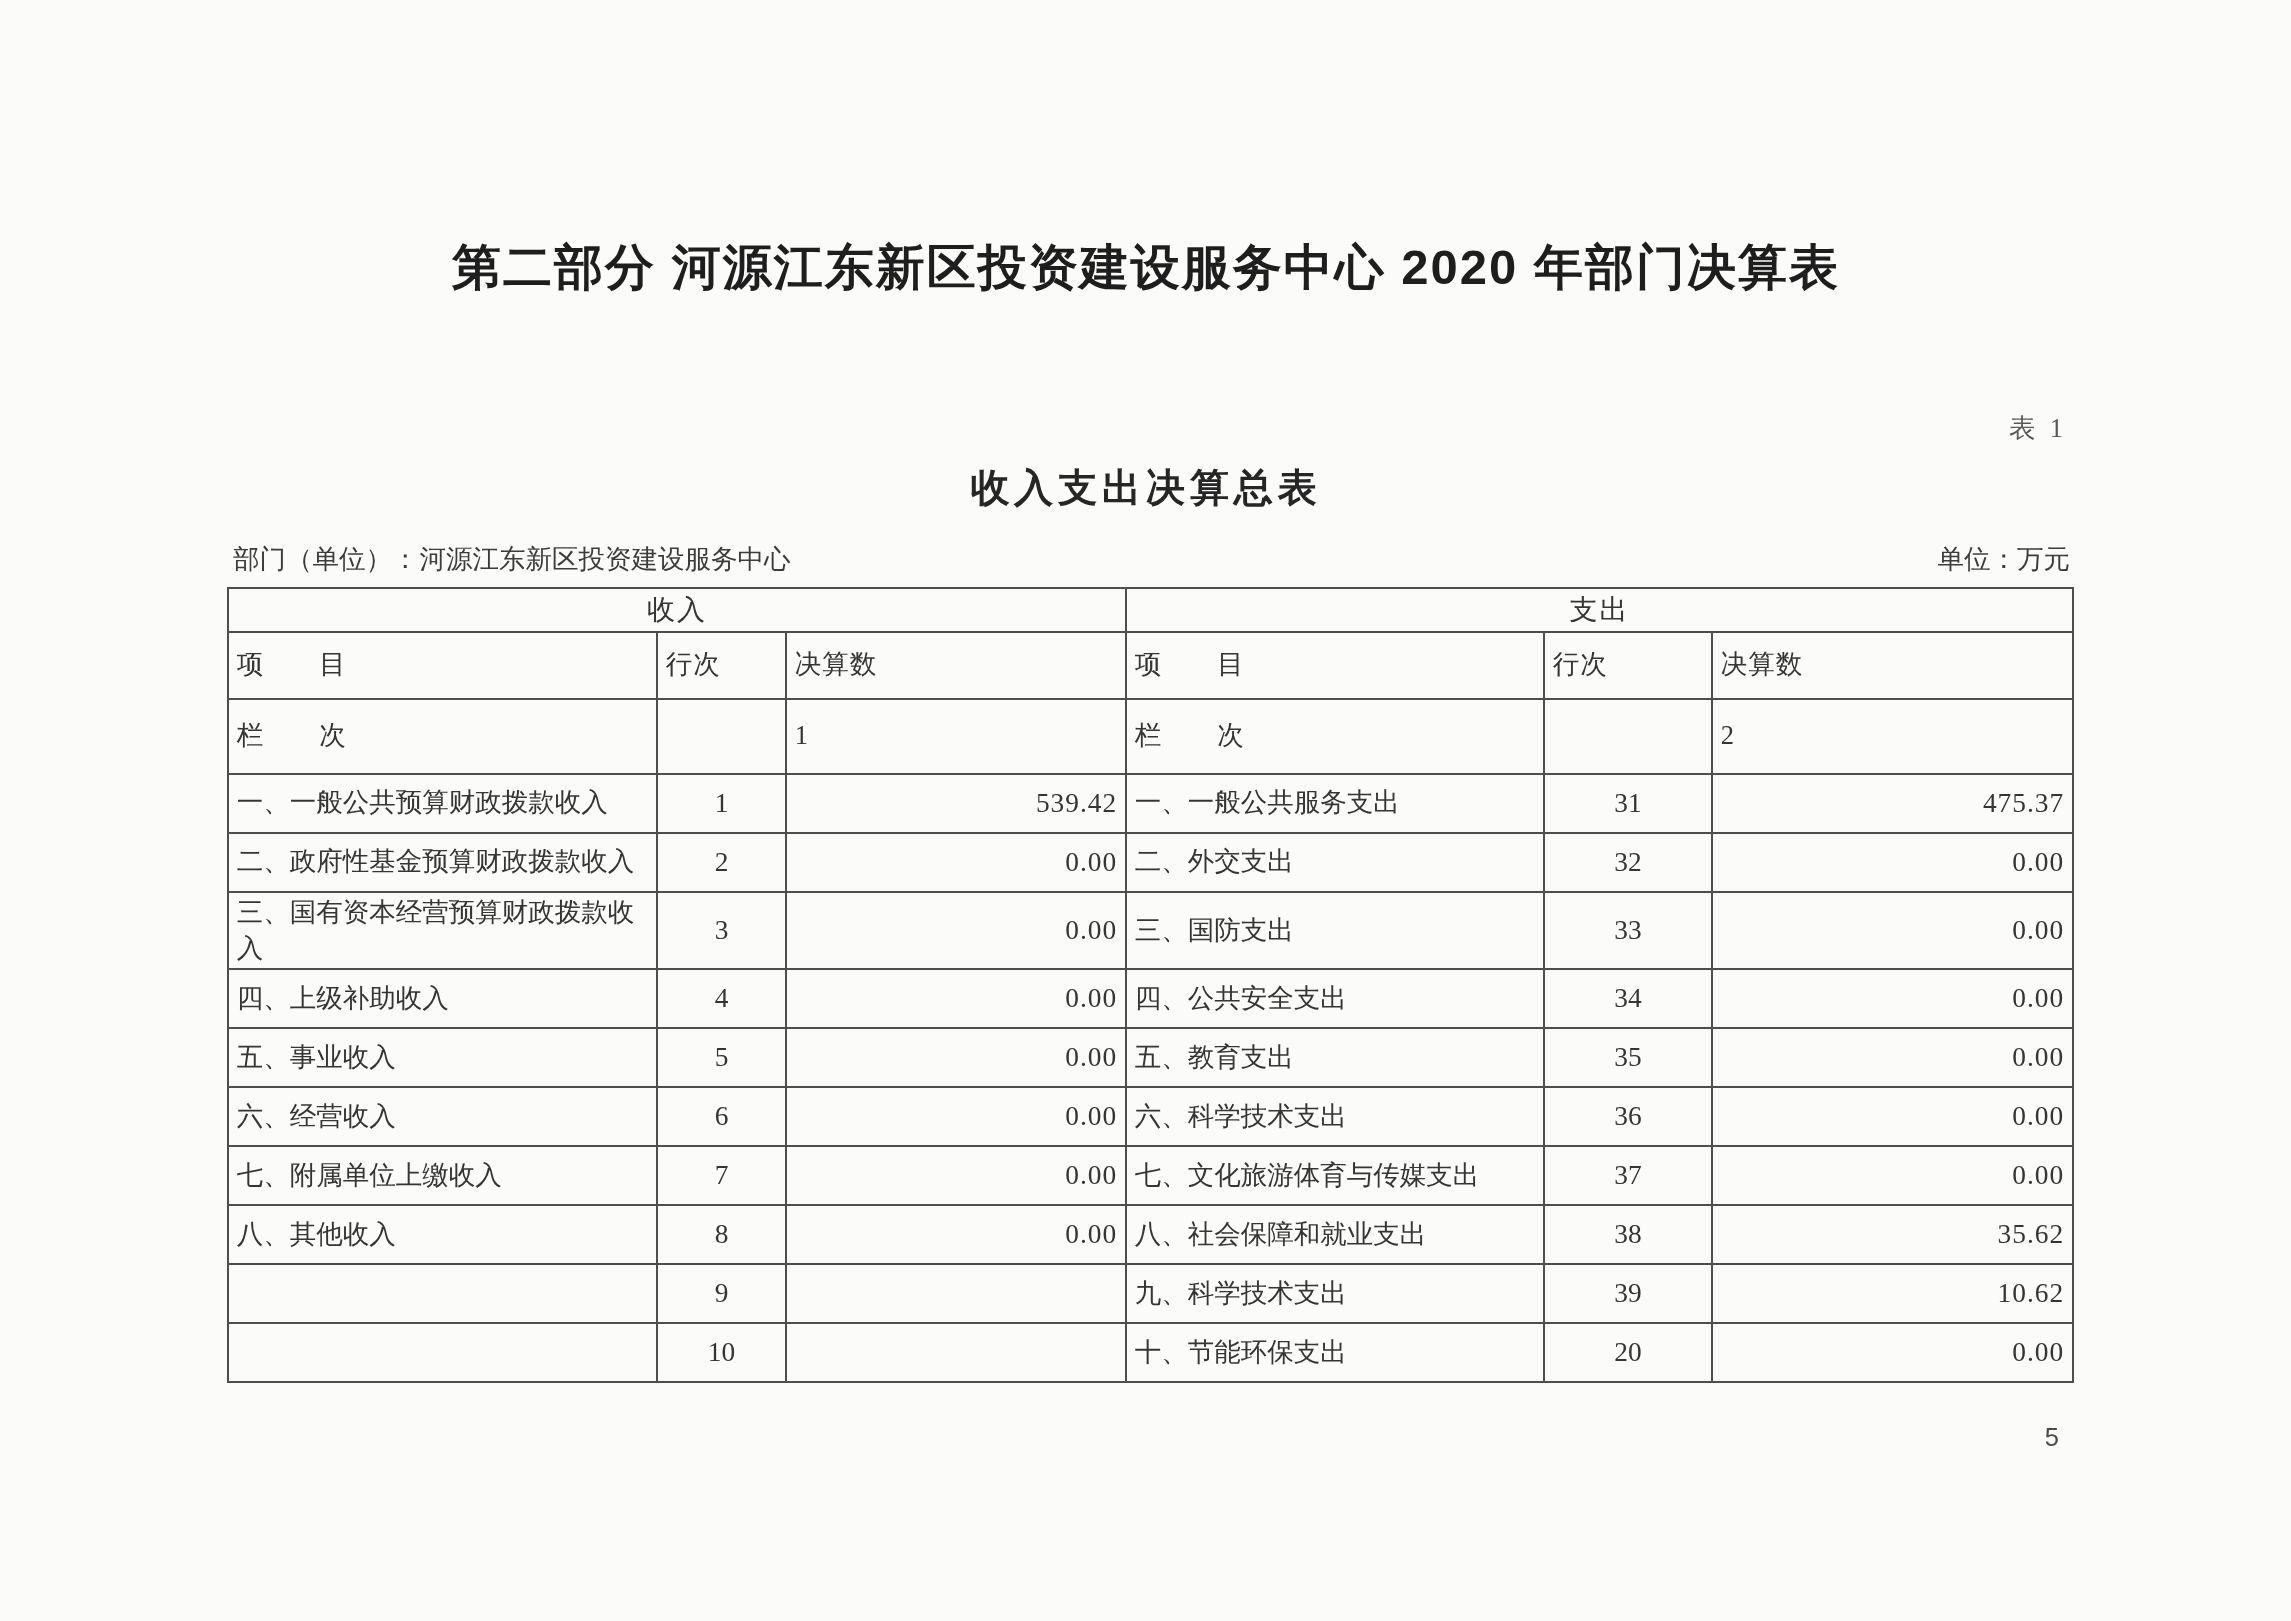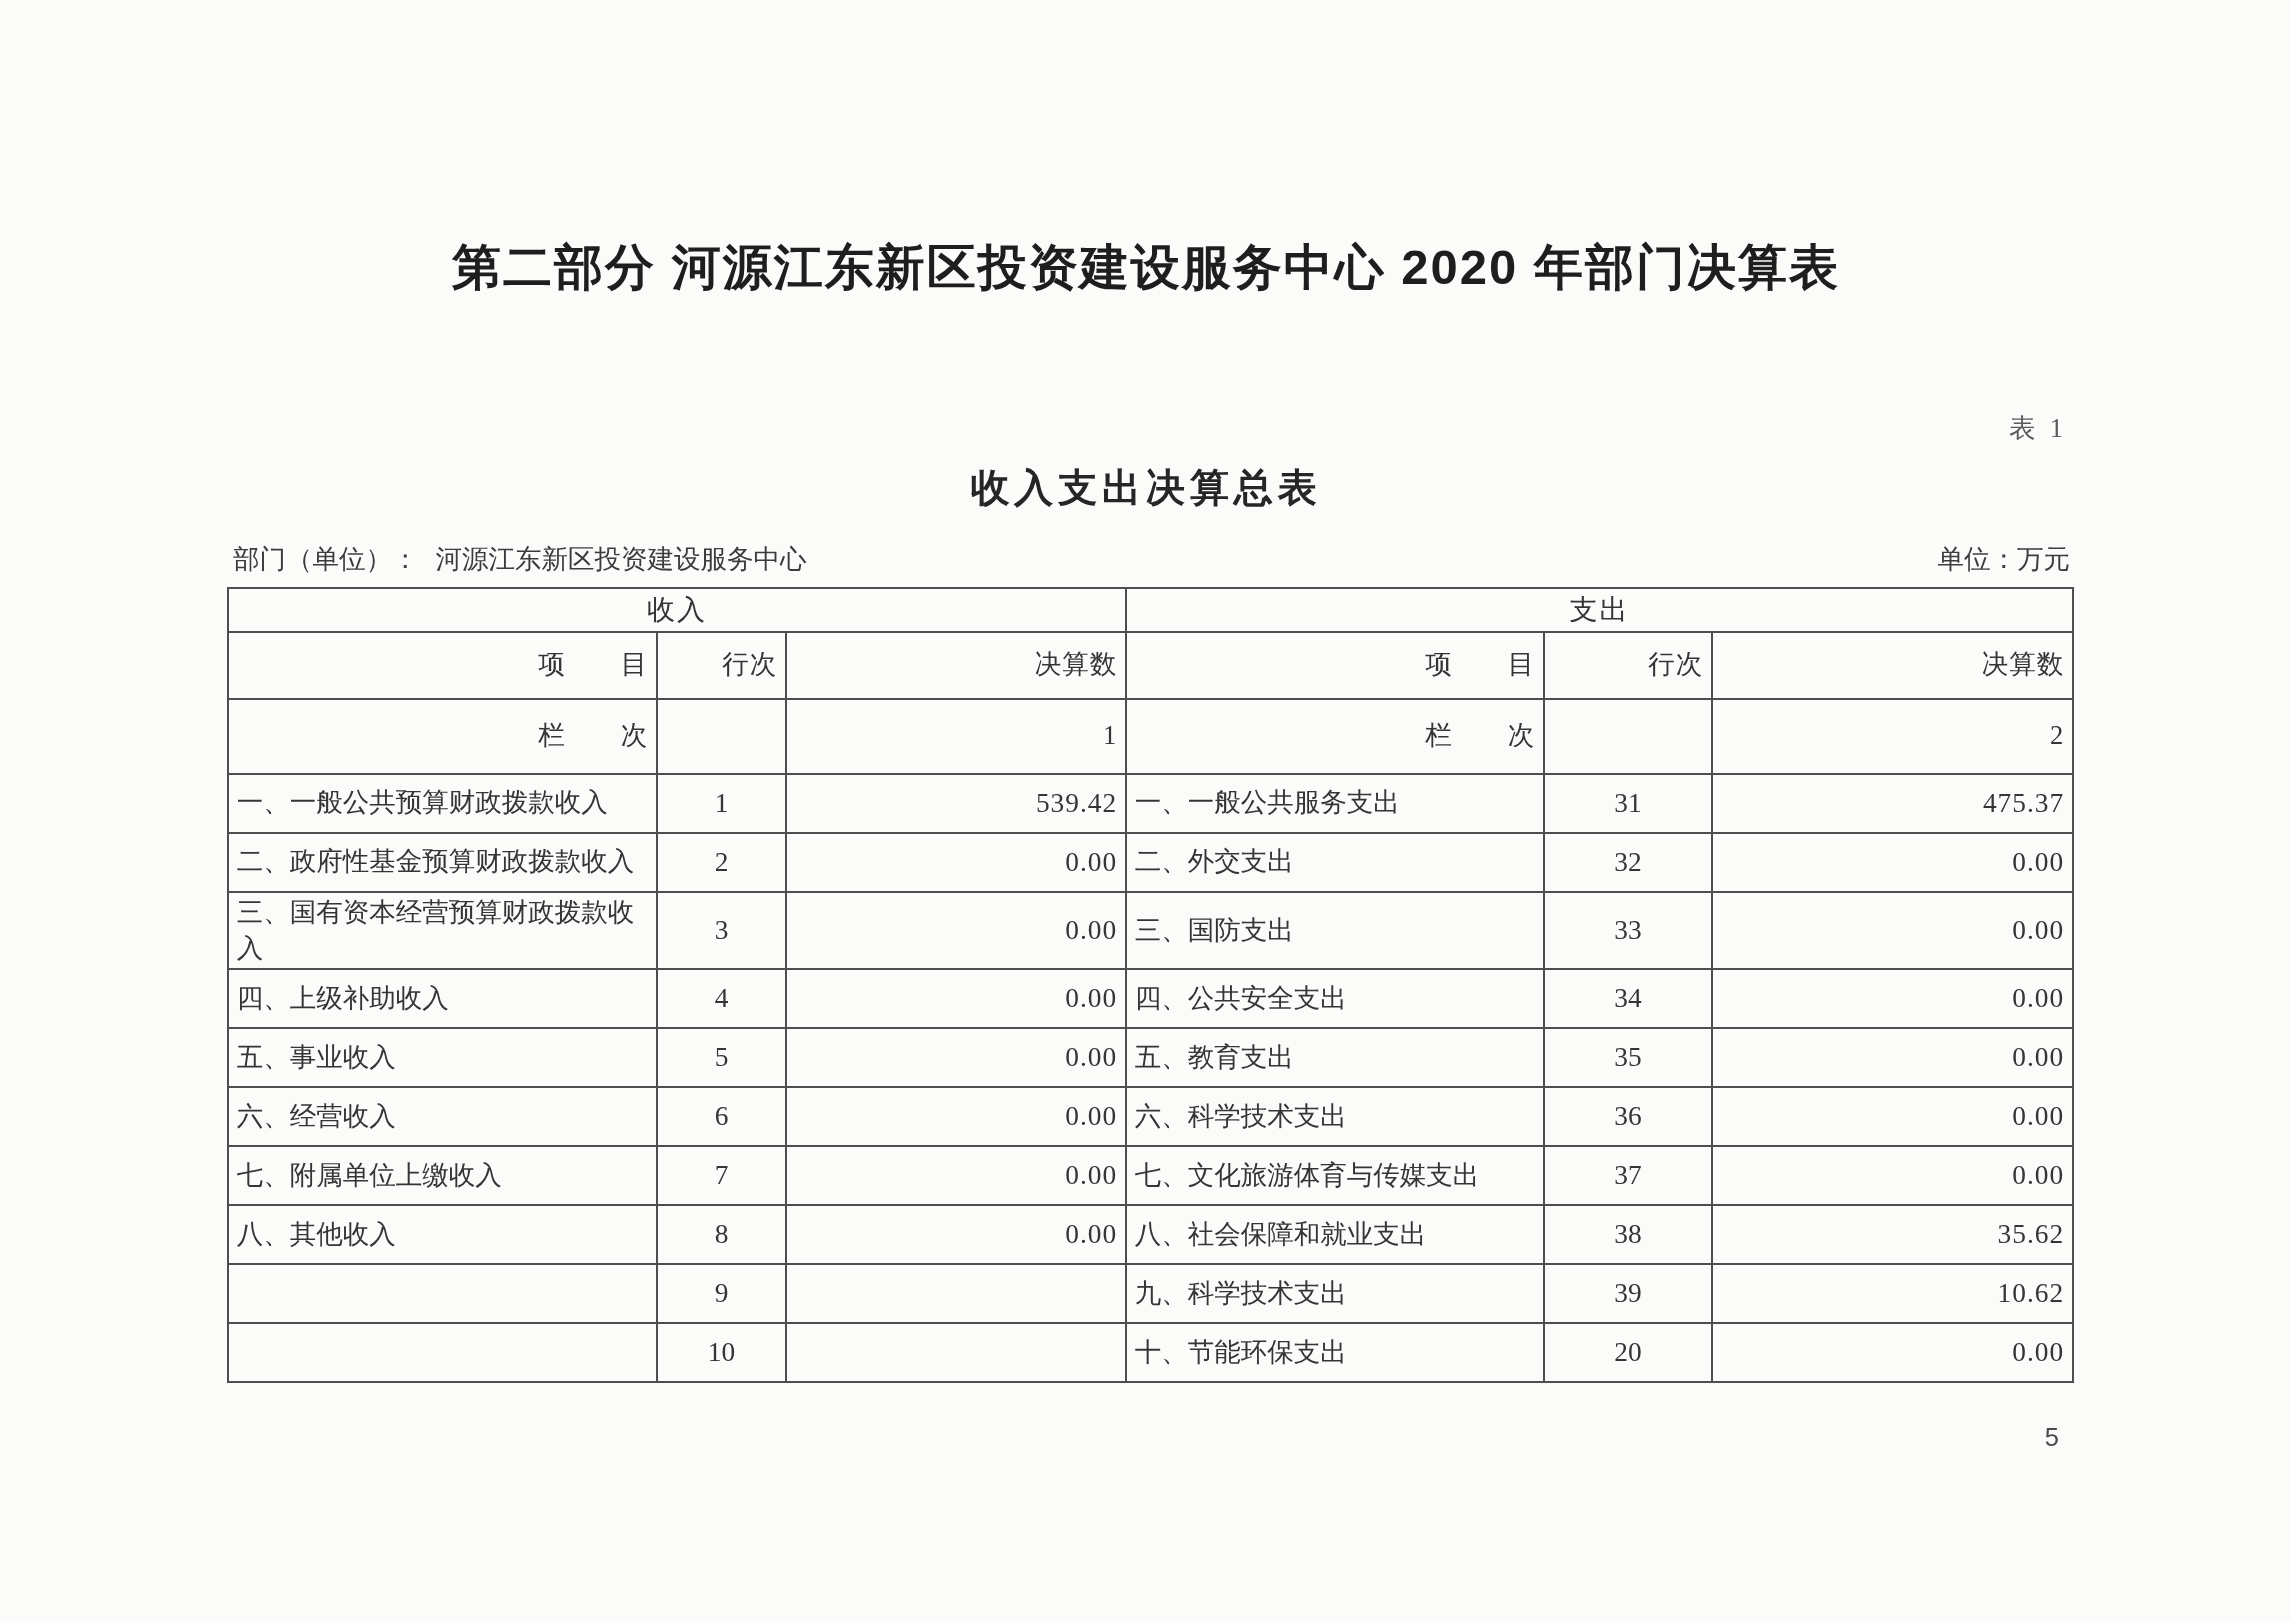--- a/index.html
+++ b/index.html
@@ -40,7 +40,7 @@
     display:flex;justify-content:space-between;align-items:flex-end;
     font-size:26.5px;color:#3c3c3c;
   }
-  .meta-dept{display:flex;gap:17px;}
+  .meta-dept{display:flex;gap:1px;}
   .budget-table{
     position:absolute;left:227px;top:587px;
     width:1845px;

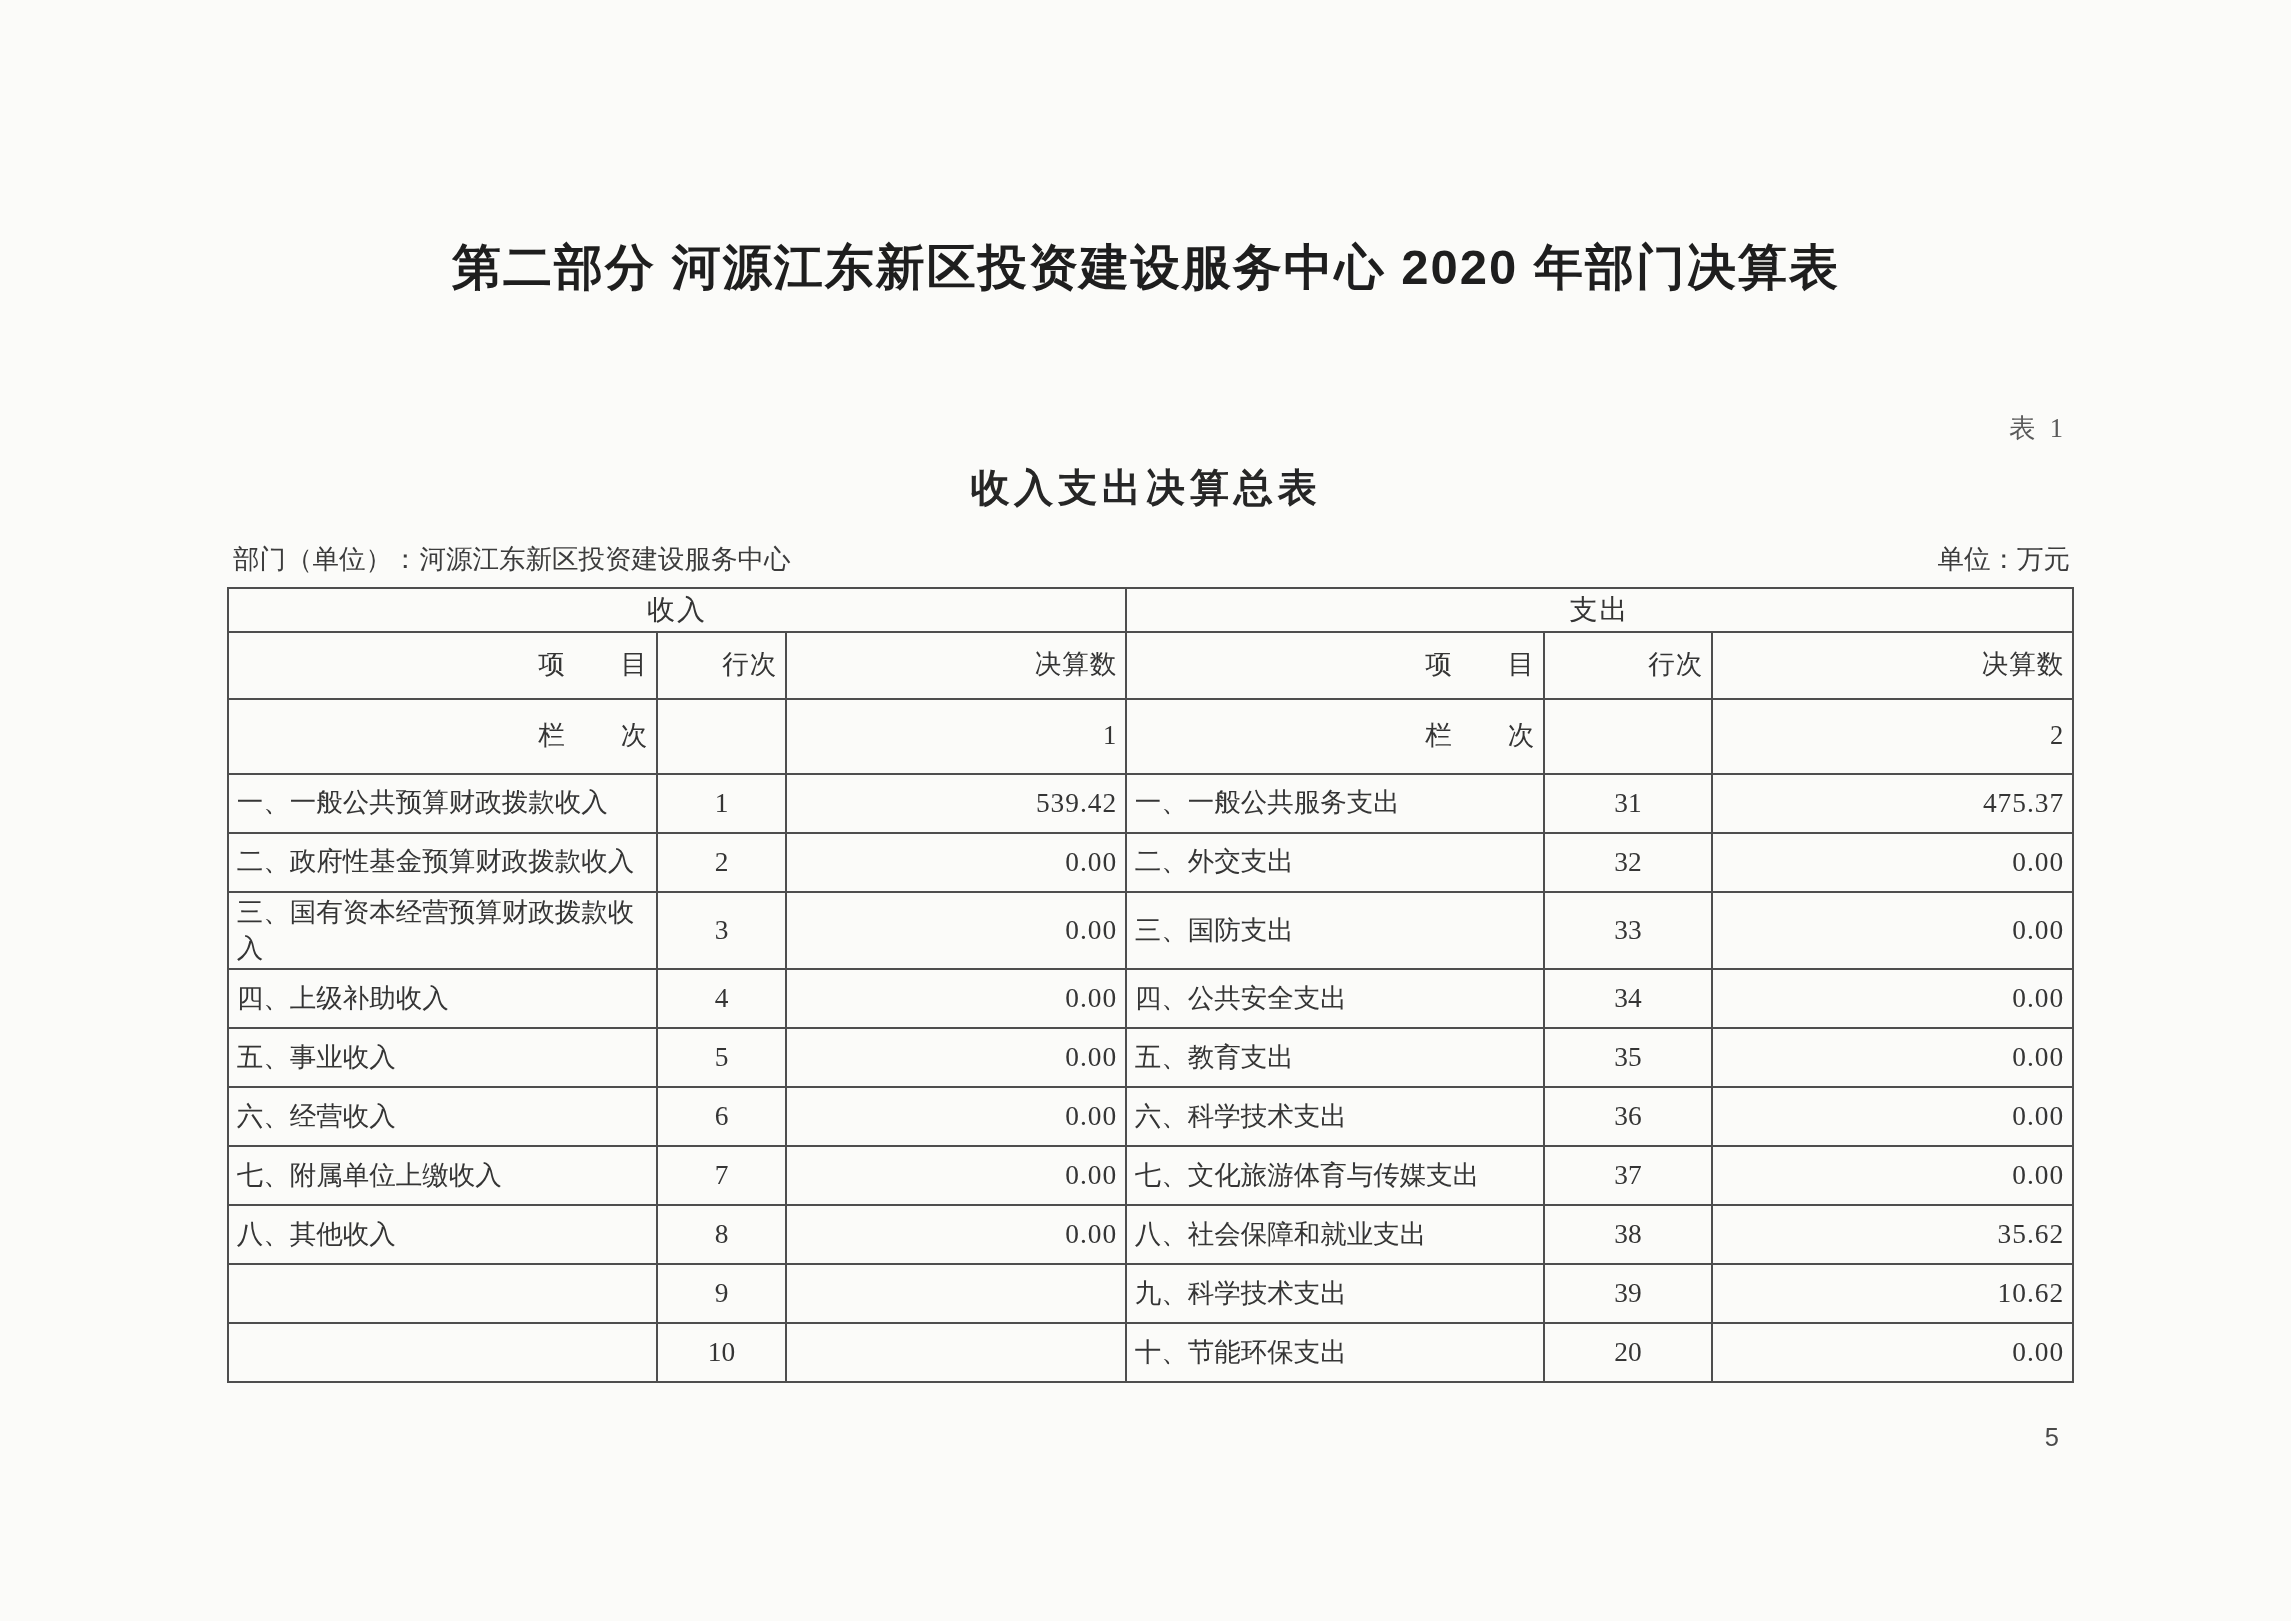--- a/index.html
+++ b/index.html
@@ -60,7 +60,7 @@
   tr.r-cols{height:67px;}
   tr.r-idx{height:75px;}
   tr.r-data{height:59px;margin-left:43px;}
-  .c-center{text-align:right;letter-spacing:1px;margin-top:44px;}
+  .c-center{text-align:left;letter-spacing:1px;margin-top:44px;}
   .c-item{text-align:left;padding-left:15.7px;padding-right:9.8px;}
   .c-line{text-align:center;font-size:27.4px;}
   .c-amount{text-align:right;padding-right:25.5px;font-size:27.4px;letter-spacing:1px;}

